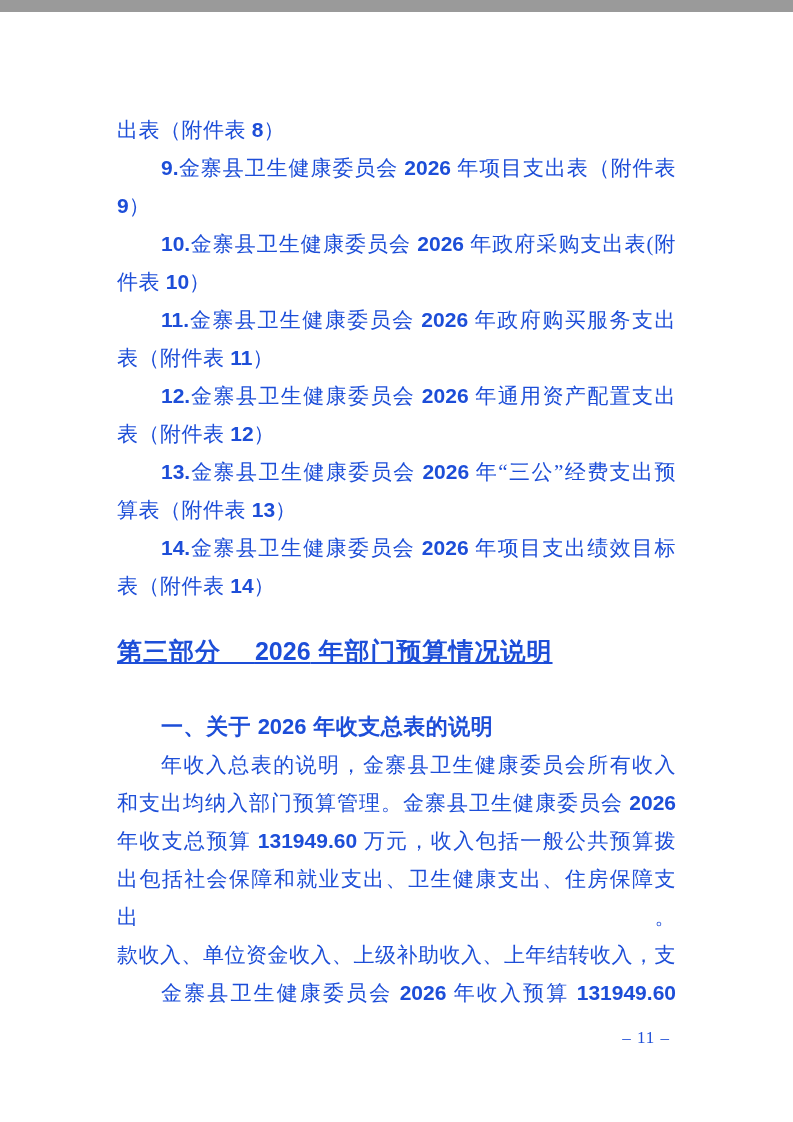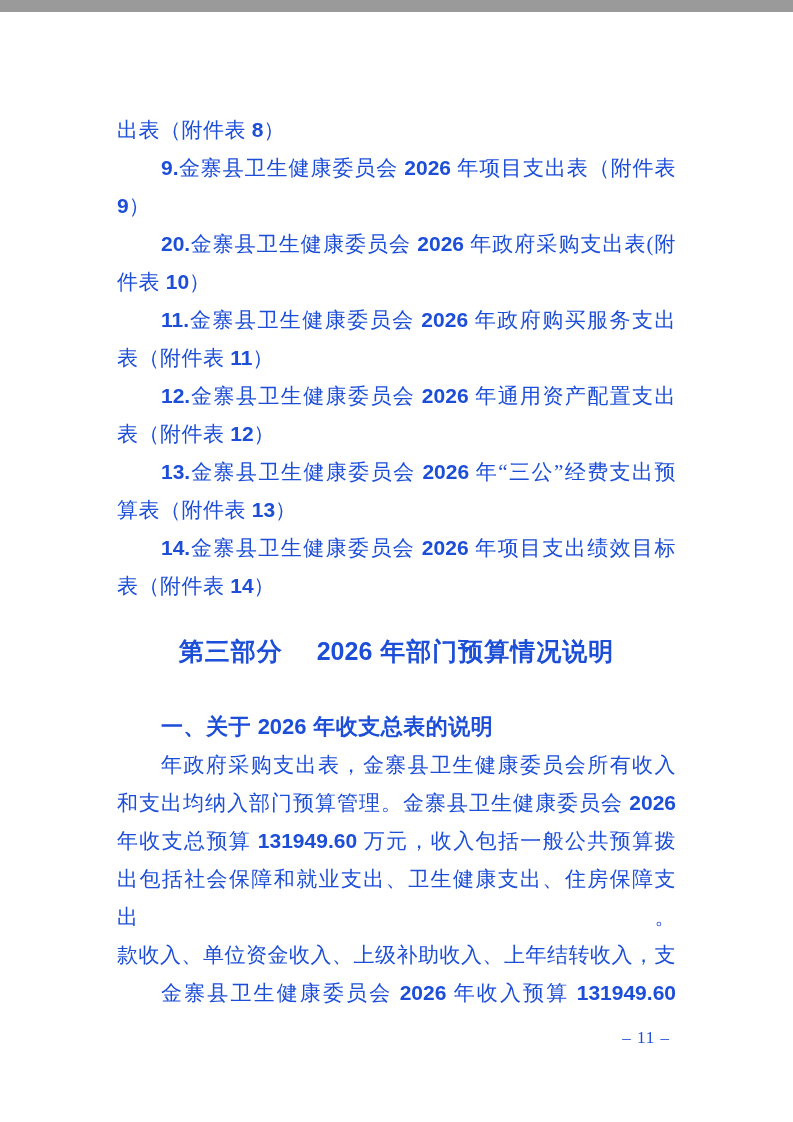--- a/index.html
+++ b/index.html
@@ -75,7 +75,7 @@
       <div class="t autonum">出表（附件表 <span class="digits">8</span>）</div>
       <div class="t autonum ind fill"><span class="digits">9.</span>金寨县卫生健康委员会 <span class="digits">2026</span> 年项目支出表（附件表</div>
       <div class="t autonum"><span class="digits">9</span>）</div>
-      <div class="t autonum ind fill"><span class="digits">20.</span>金寨县卫生健康委员会 <span class="digits">2026</span> 年政府采购支出表(附</div>
+      <div class="t autonum ind fill"><span class="digits">10.</span>金寨县卫生健康委员会 <span class="digits">2026</span> 年政府采购支出表(附</div>
       <div class="t autonum">件表 <span class="digits">10</span>）</div>
       <div class="t autonum ind fill"><span class="digits">11.</span>金寨县卫生健康委员会 <span class="digits">2026</span> 年政府购买服务支出</div>
       <div class="t autonum">表（附件表 <span class="digits">11</span>）</div>

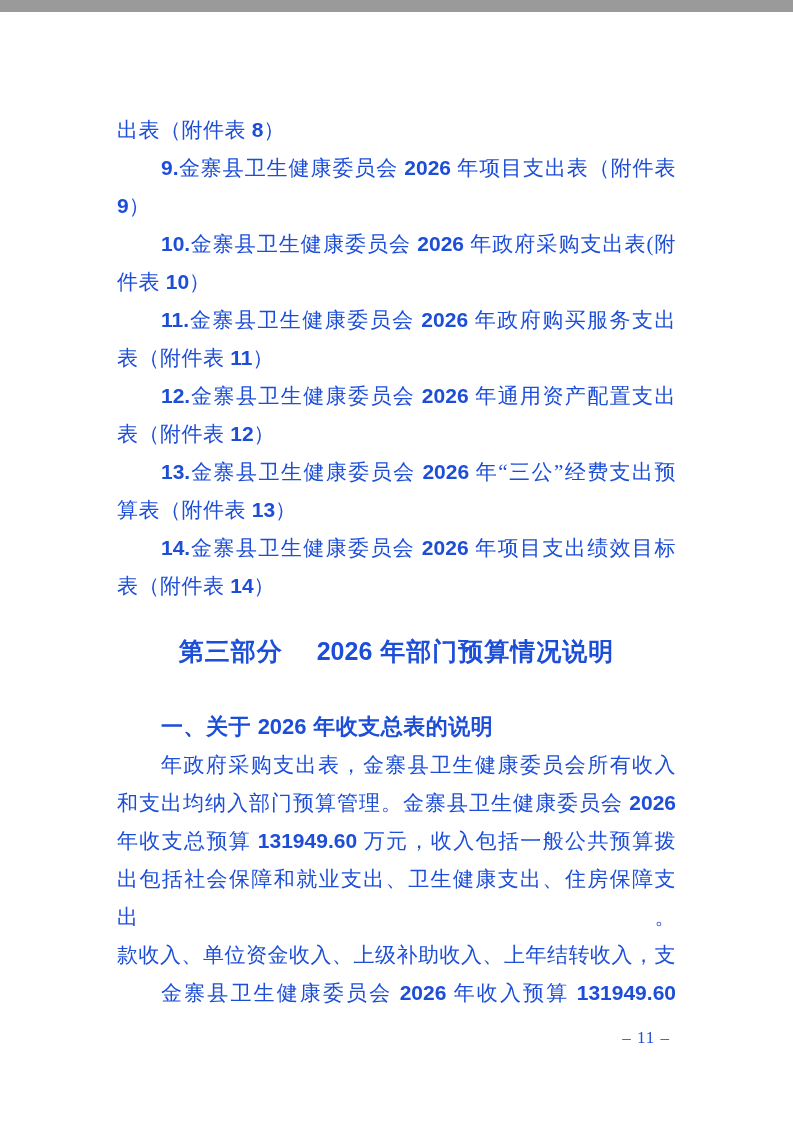--- a/index.html
+++ b/index.html
@@ -43,10 +43,10 @@
     font-weight:700;
     font-size:25px;
     line-height:44px;
-    text-align:center;
     letter-spacing:1px;
     margin-top:24px;
     margin-bottom:0;
+    text-decoration:underline;
   }
   .after-part{ margin-top:35px; }
   

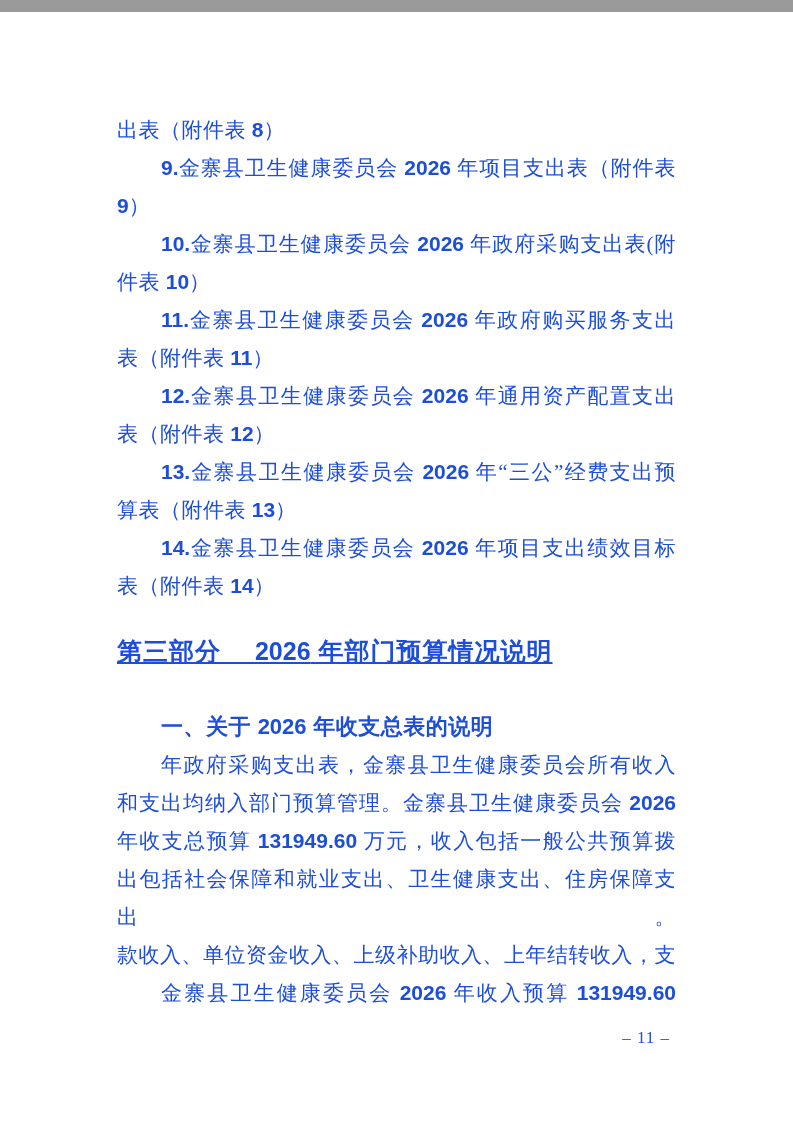--- a/index.html
+++ b/index.html
@@ -91,7 +91,7 @@
 
     <div class="hsec autonum ind after-part">一、关于 <span class="digits">2026</span> 年收支总表的说明</div>
     <div>
-      <div class="t autonum ind fill">年政府采购支出表，金寨县卫生健康委员会所有收入</div>
+      <div class="t autonum ind fill">年收入总表的说明，金寨县卫生健康委员会所有收入</div>
       <div class="t autonum fill">和支出均纳入部门预算管理。金寨县卫生健康委员会 <span class="digits">2026</span></div>
       <div class="t autonum fill">年收支总预算 <span class="digits">131949.60</span> 万元，收入包括一般公共预算拨</div>
       <div class="t autonum fill">出包括社会保障和就业支出、卫生健康支出、住房保障支出。</div>

